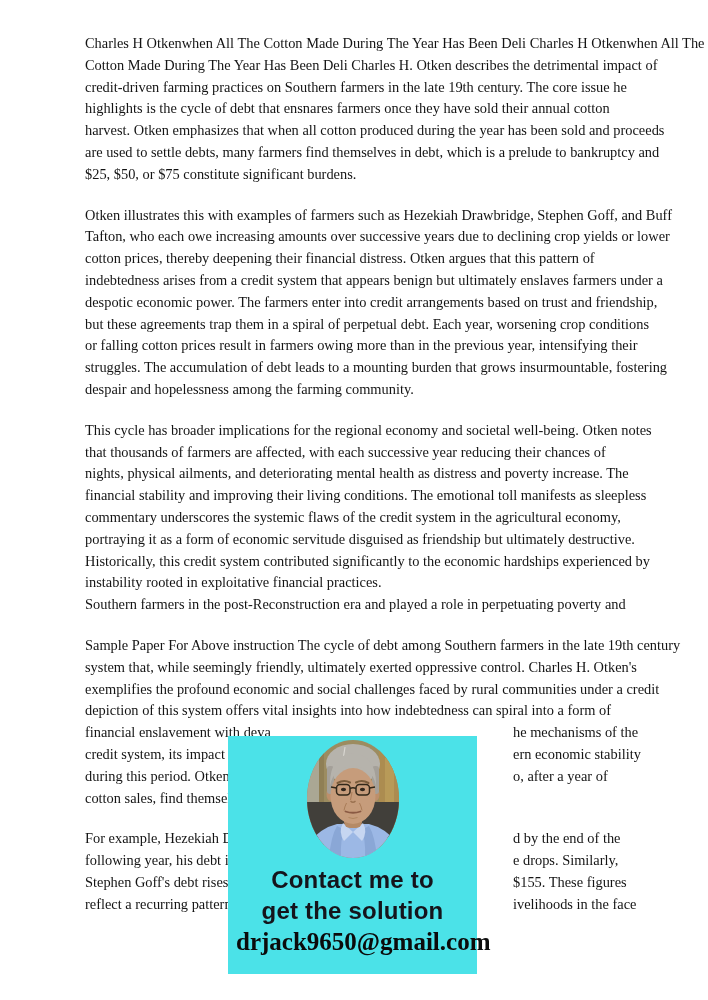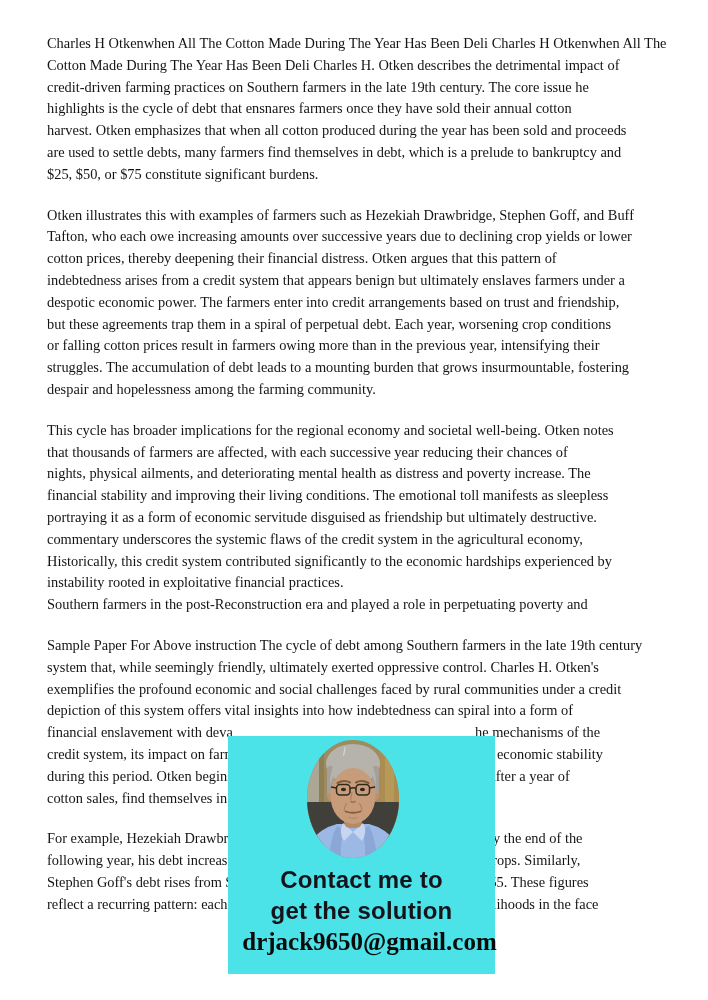--- a/index.html
+++ b/index.html
@@ -23,7 +23,7 @@
     font-size:14.4px;line-height:21.8px;color:var(--body-text);
   }
   .para{margin:0 0 19px 0;}
-  .line{position:relative;height:21.8px;white-space:nowrap;}
+  .line{position:relative;height:21.8px;white-space:nowrap;margin-left:38px;}
   .frag-right{position:absolute;left:428px;top:0;white-space:nowrap;}
   .overlay{
     position:absolute;left:228px;top:736px;width:249px;height:238px;

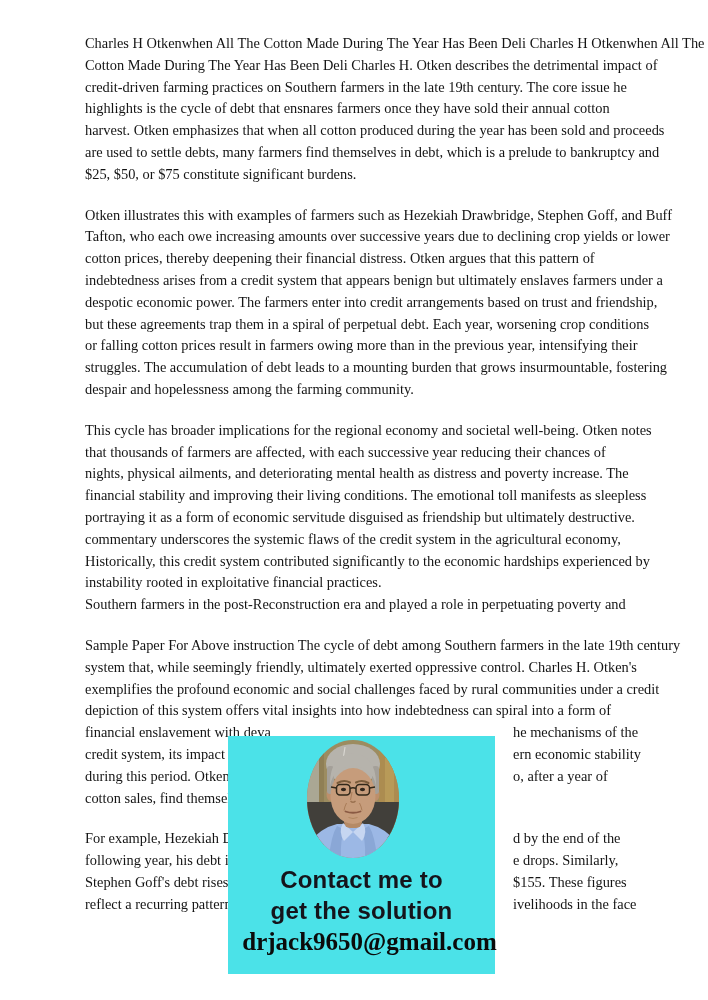--- a/index.html
+++ b/index.html
@@ -81,8 +81,8 @@
         <div class="line">that thousands of farmers are affected, with each successive year reducing their chances of</div>
         <div class="line">nights, physical ailments, and deteriorating mental health as distress and poverty increase. The</div>
         <div class="line">financial stability and improving their living conditions. The emotional toll manifests as sleepless</div>
+        <div class="line">commentary underscores the systemic flaws of the credit system in the agricultural economy,</div>
         <div class="line">portraying it as a form of economic servitude disguised as friendship but ultimately destructive.</div>
-        <div class="line">commentary underscores the systemic flaws of the credit system in the agricultural economy,</div>
         <div class="line">Historically, this credit system contributed significantly to the economic hardships experienced by</div>
         <div class="line">instability rooted in exploitative financial practices.</div>
         <div class="line">Southern farmers in the post-Reconstruction era and played a role in perpetuating poverty and</div>

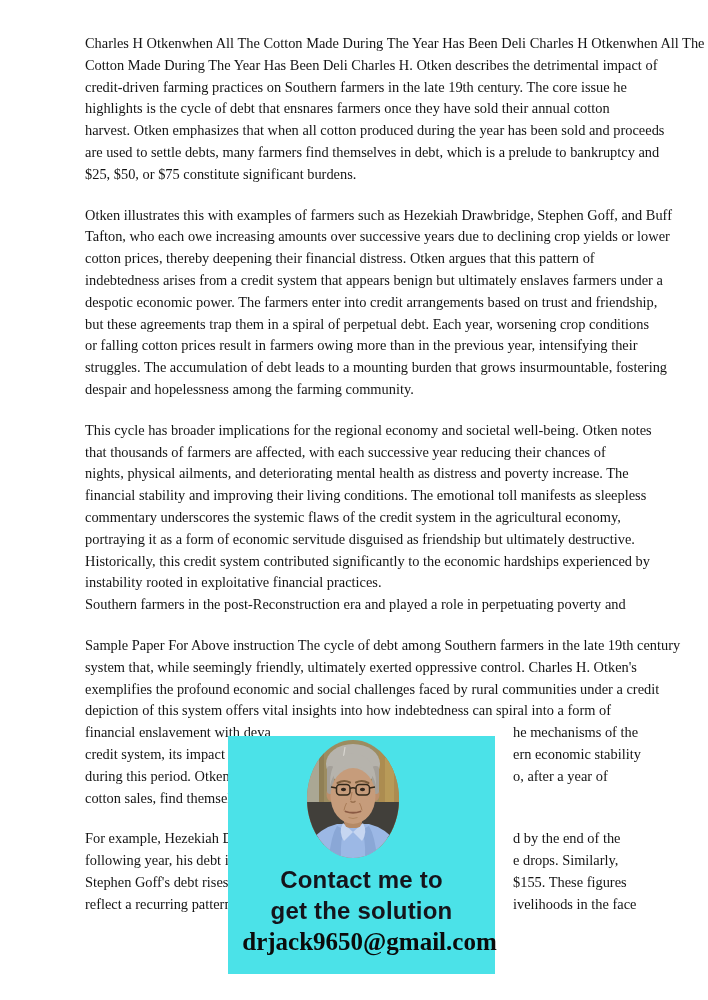--- a/index.html
+++ b/index.html
@@ -27,7 +27,7 @@
   .frag-right{position:absolute;left:428px;top:0;white-space:nowrap;}
   .overlay{
     position:absolute;left:228px;top:736px;width:249px;height:238px;
-    background:var(--overlay-bg);z-index:10;padding-left:18px;
+    background:var(--overlay-bg);z-index:10;
   }
   .avatar{
     position:absolute;left:79px;top:4px;width:92px;height:118px;

